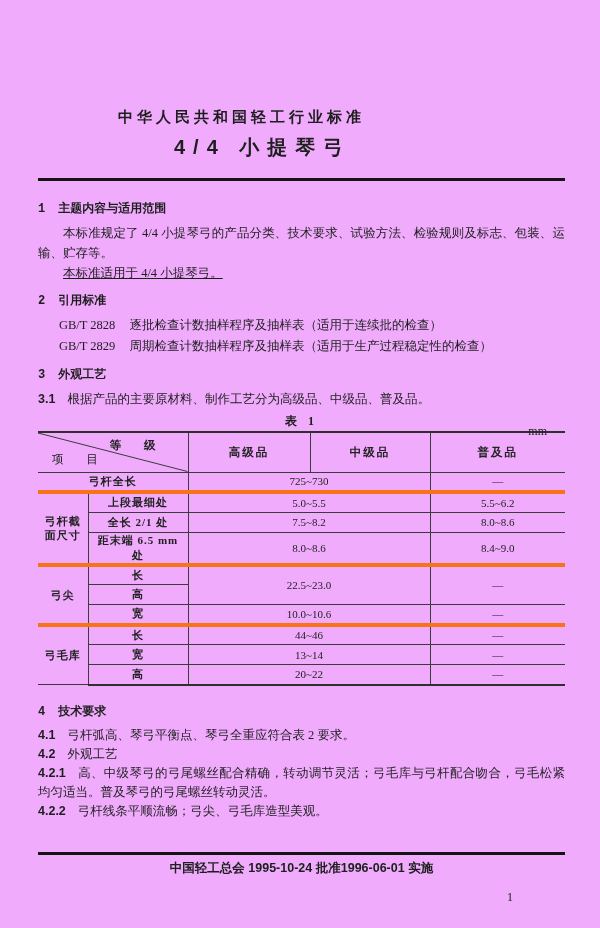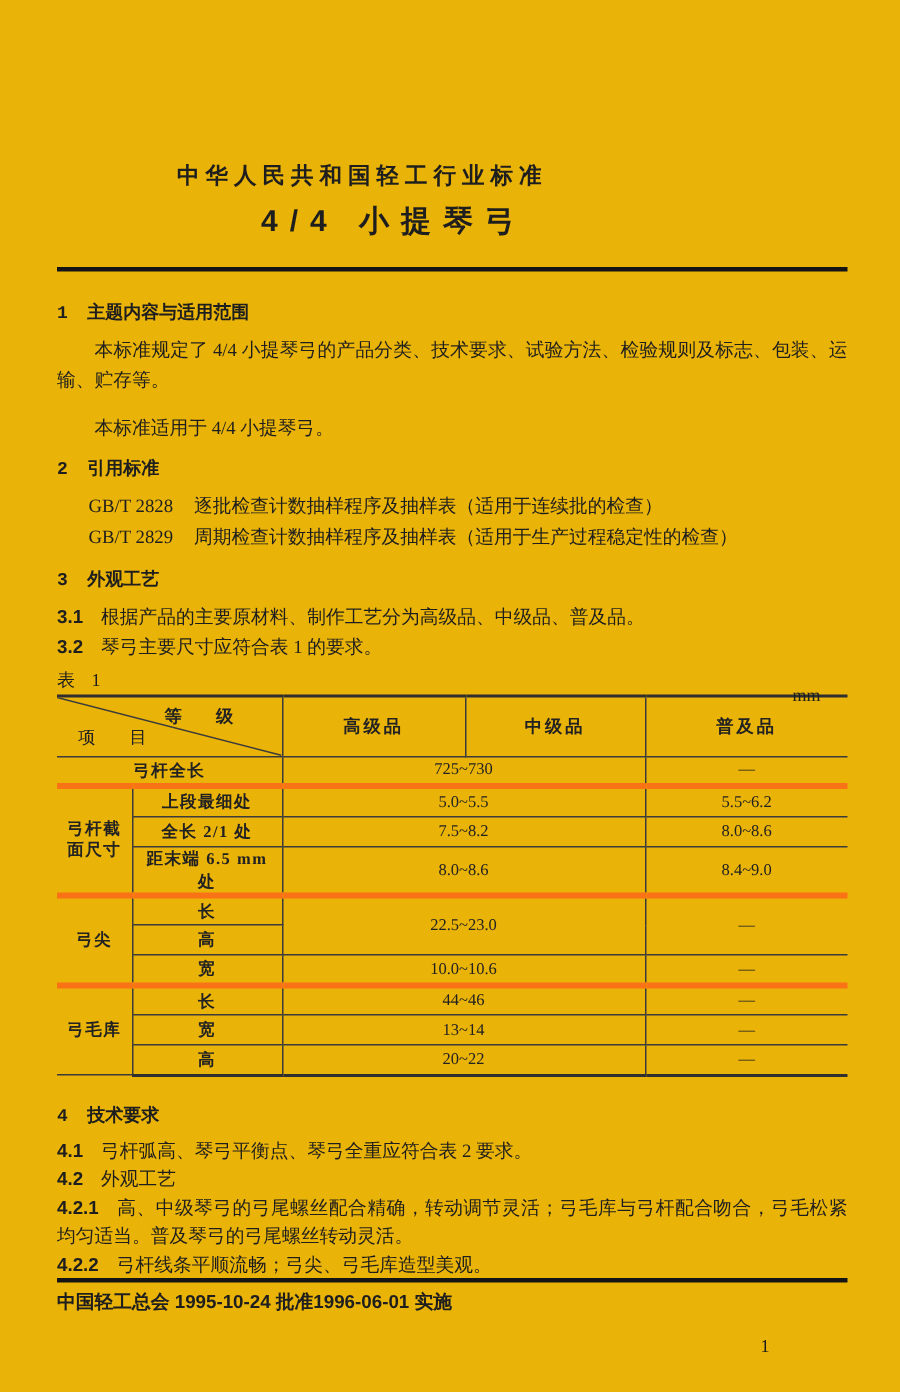--- a/index.html
+++ b/index.html
@@ -6,7 +6,7 @@
   html,body { background:#ffffff; }
   .page {
     position:relative; width:600px; height:928px; overflow:hidden;
-    background:#eab308; color:#1e1e1e;
+    background:#f0abfc; color:#1e1e1e;
     padding:108px 35px 0 38px;
     font-family:"Liberation Serif", serif; font-size:12.5px;
   }

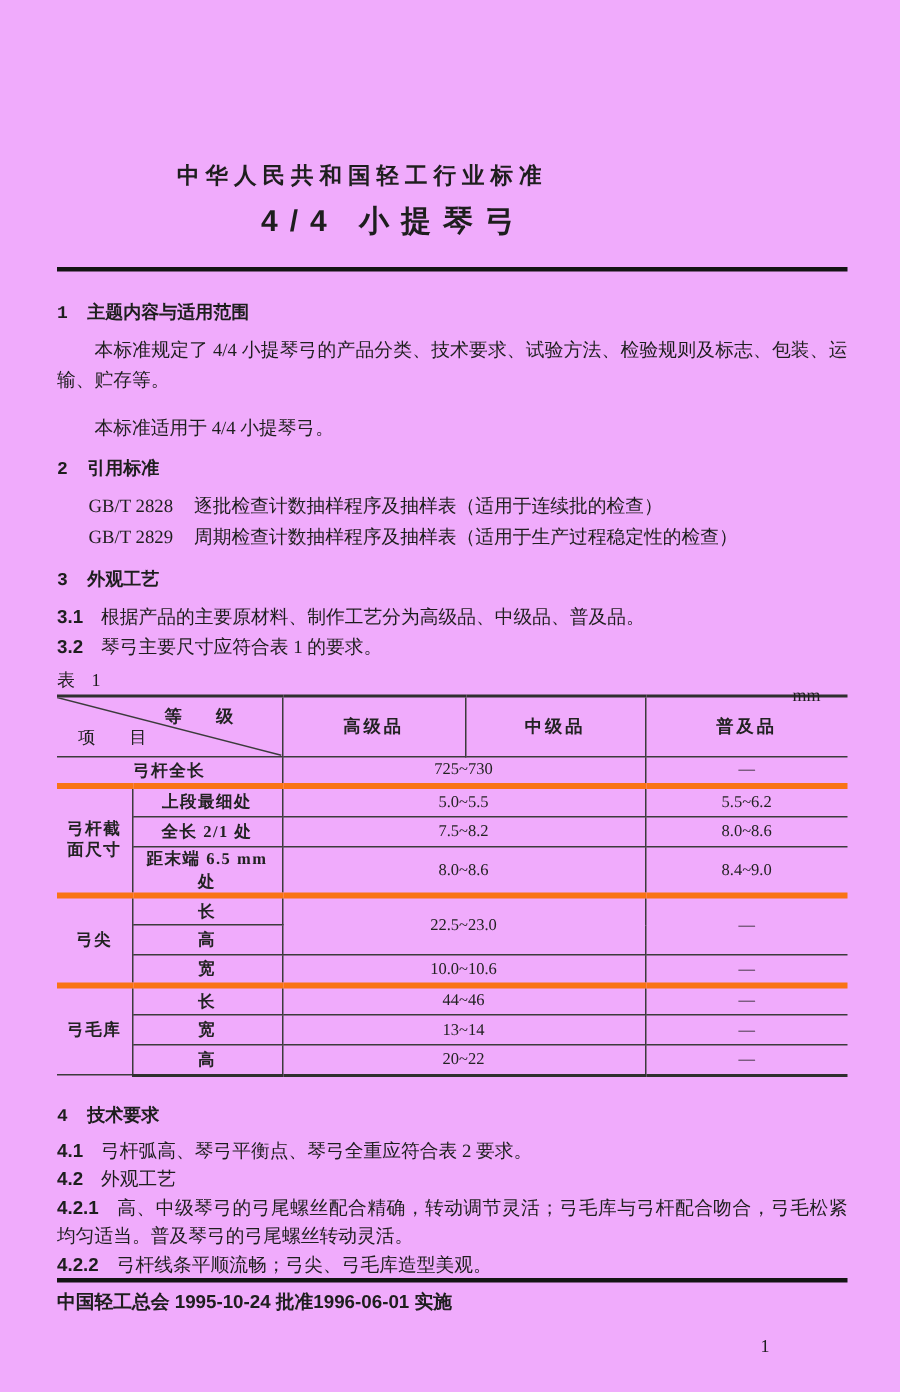--- a/index.html
+++ b/index.html
@@ -76,7 +76,7 @@
     <span class="num">1</span><span>主题内容与适用范围</span>
   </div>
   <div class="para indent">本标准规定了 4/4 小提琴弓的产品分类、技术要求、试验方法、检验规则及标志、包装、运输、贮存等。</div>
-  <div class="para indent" style="margin-top:12px;">本标准适用于 4/4 小提琴弓。</div>
+  <div class="para indent" style="margin-top:0;text-decoration:underline;">本标准适用于 4/4 小提琴弓。</div>
 
   <div class="sec-h tight">
     <span class="num">2</span><span>引用标准</span>

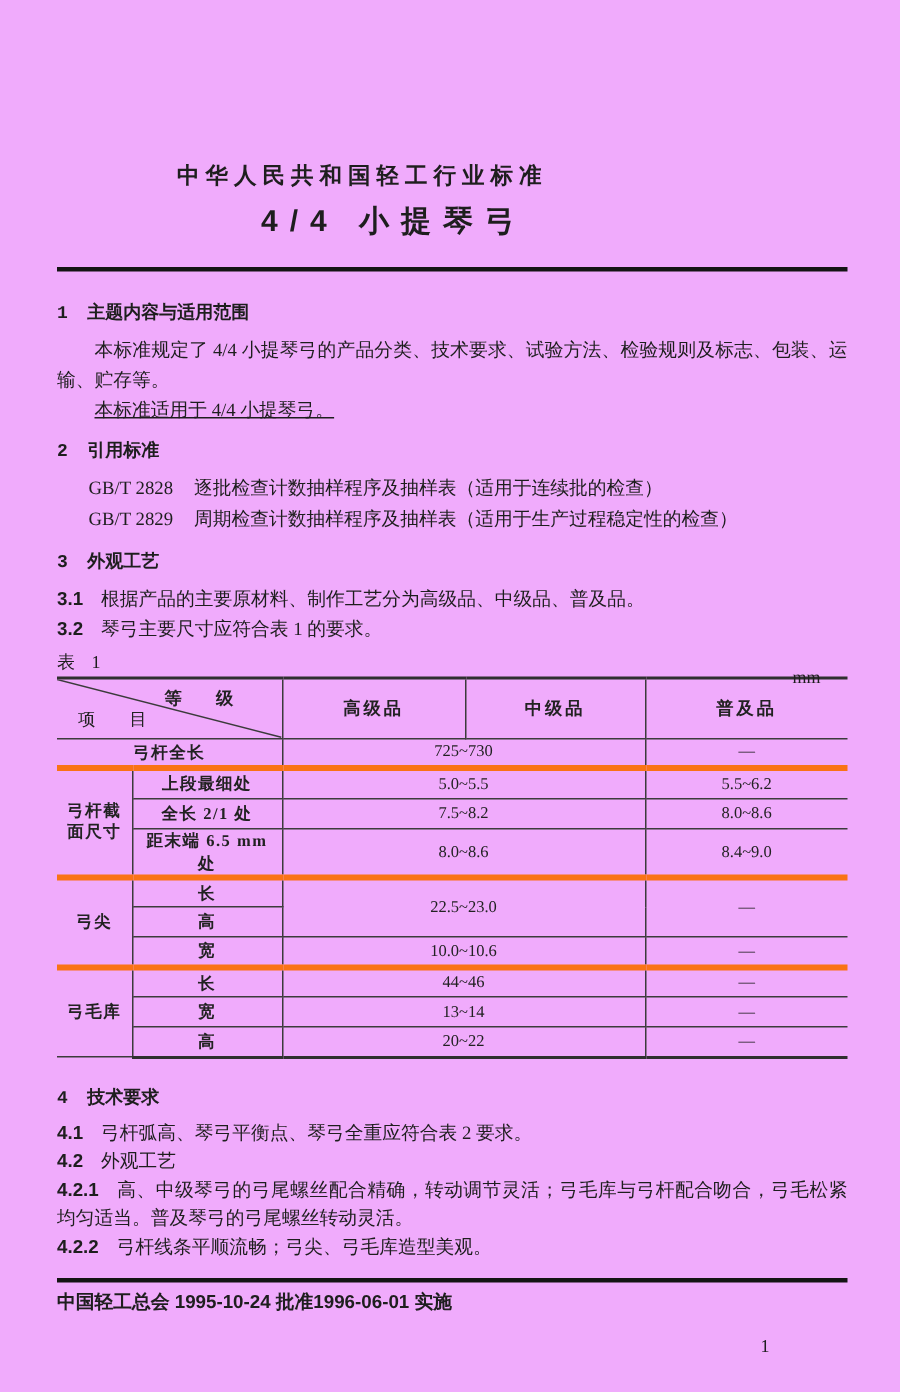--- a/index.html
+++ b/index.html
@@ -95,9 +95,6 @@
   </div>
   <div class="np">
     <span class="num">3.1</span><span>根据产品的主要原材料、制作工艺分为高级品、中级品、普及品。</span>
-  </div>
-  <div class="np" style="margin-top:0;">
-    <span class="num">3.2</span><span>琴弓主要尺寸应符合表 1 的要求。</span>
   </div>
 
   <div class="cap-row">

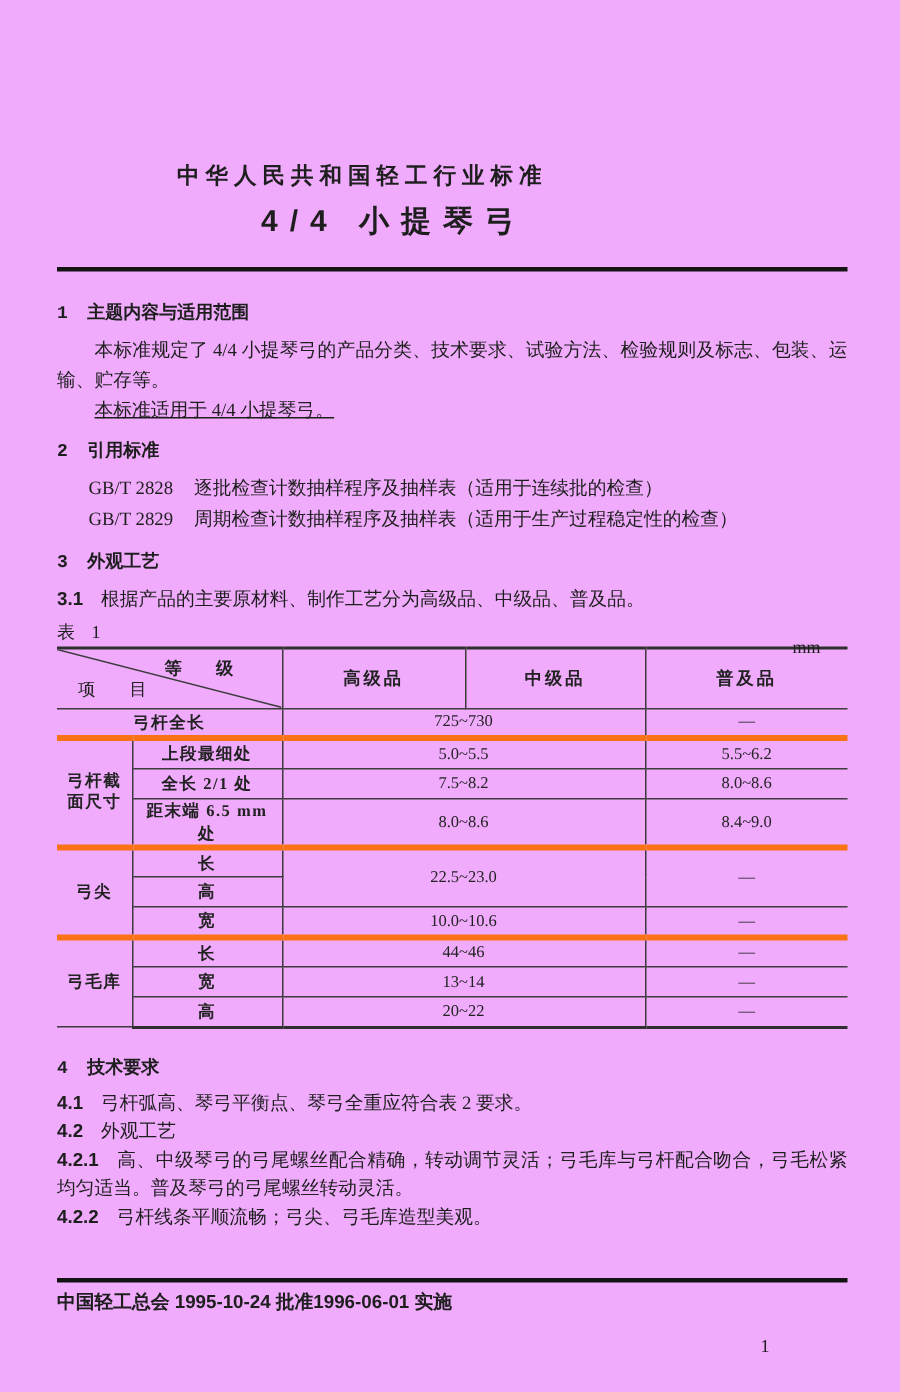--- a/index.html
+++ b/index.html
@@ -35,8 +35,8 @@
 
   
   .cap-row { position:relative; margin-top:4px; height:16px; }
-  .cap { position:absolute; left:0; right:0; text-align:left;
-         font-weight:normal; font-size:12px; letter-spacing:4px; }
+  .cap { position:absolute; left:0; right:0; text-align:center;
+         font-weight:bold; font-size:12px; letter-spacing:4px; }
   .unit { position:absolute; right:18px; top:11px; font-size:12px; }
 
   table.t1 { margin-top:2px; width:527px; border-collapse:collapse; table-layout:fixed;

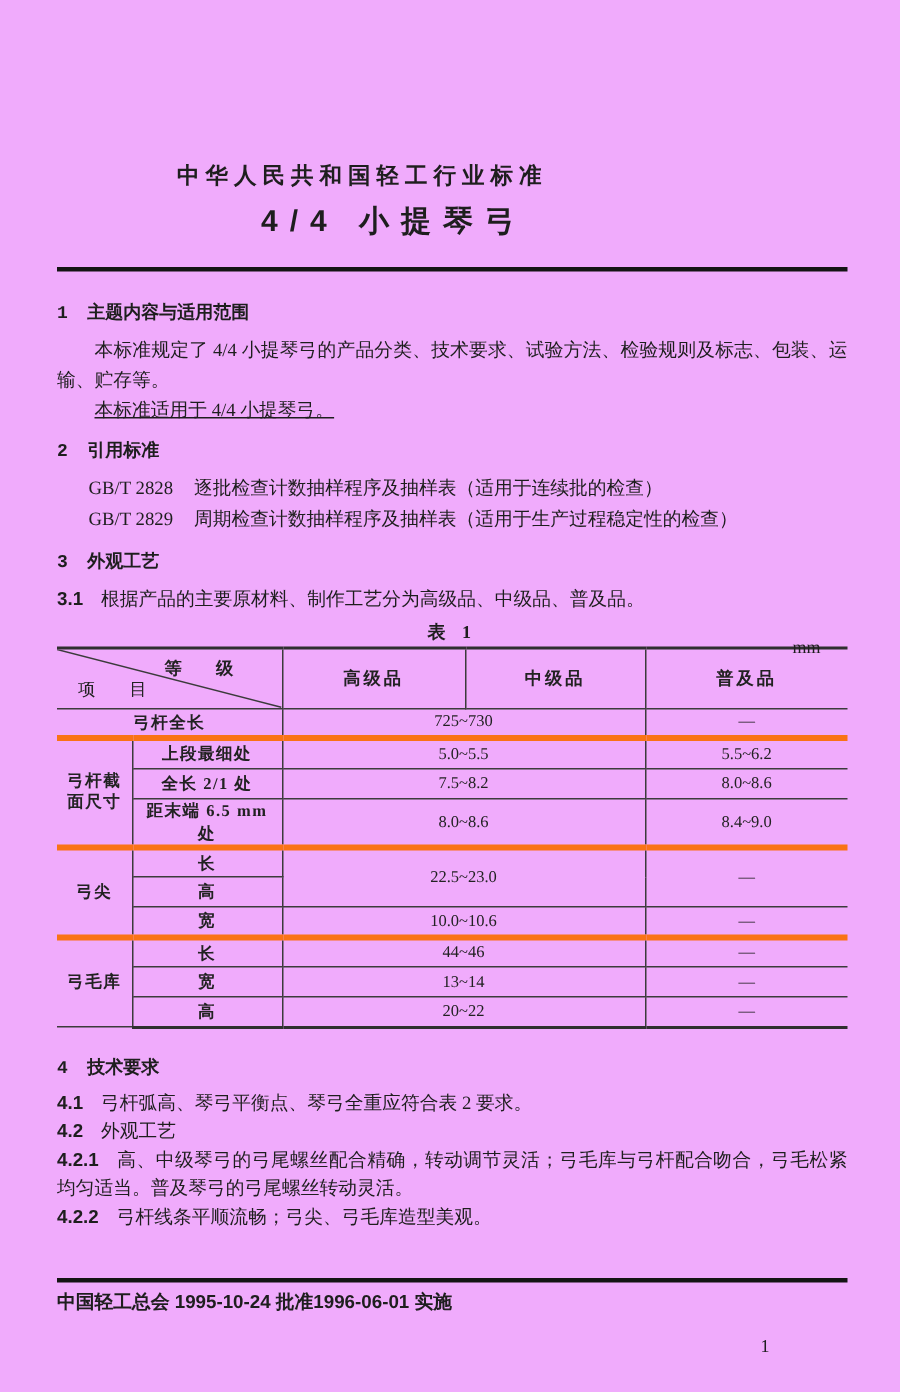--- a/index.html
+++ b/index.html
@@ -59,7 +59,7 @@
   
   .footer { position:absolute; left:38px; right:35px; top:852px; }
   .f-rule { height:3px; background:#141414; }
-  .f-line { display:flex; justify-content:flex-start; margin-top:5px;
+  .f-line { display:flex; justify-content:center; margin-top:5px;
             font-family:"Liberation Sans", sans-serif; font-weight:bold; font-size:12.5px; }
   .f-page { margin-top:13px; text-align:right; padding-right:52px; font-size:12px; }
 </style>

